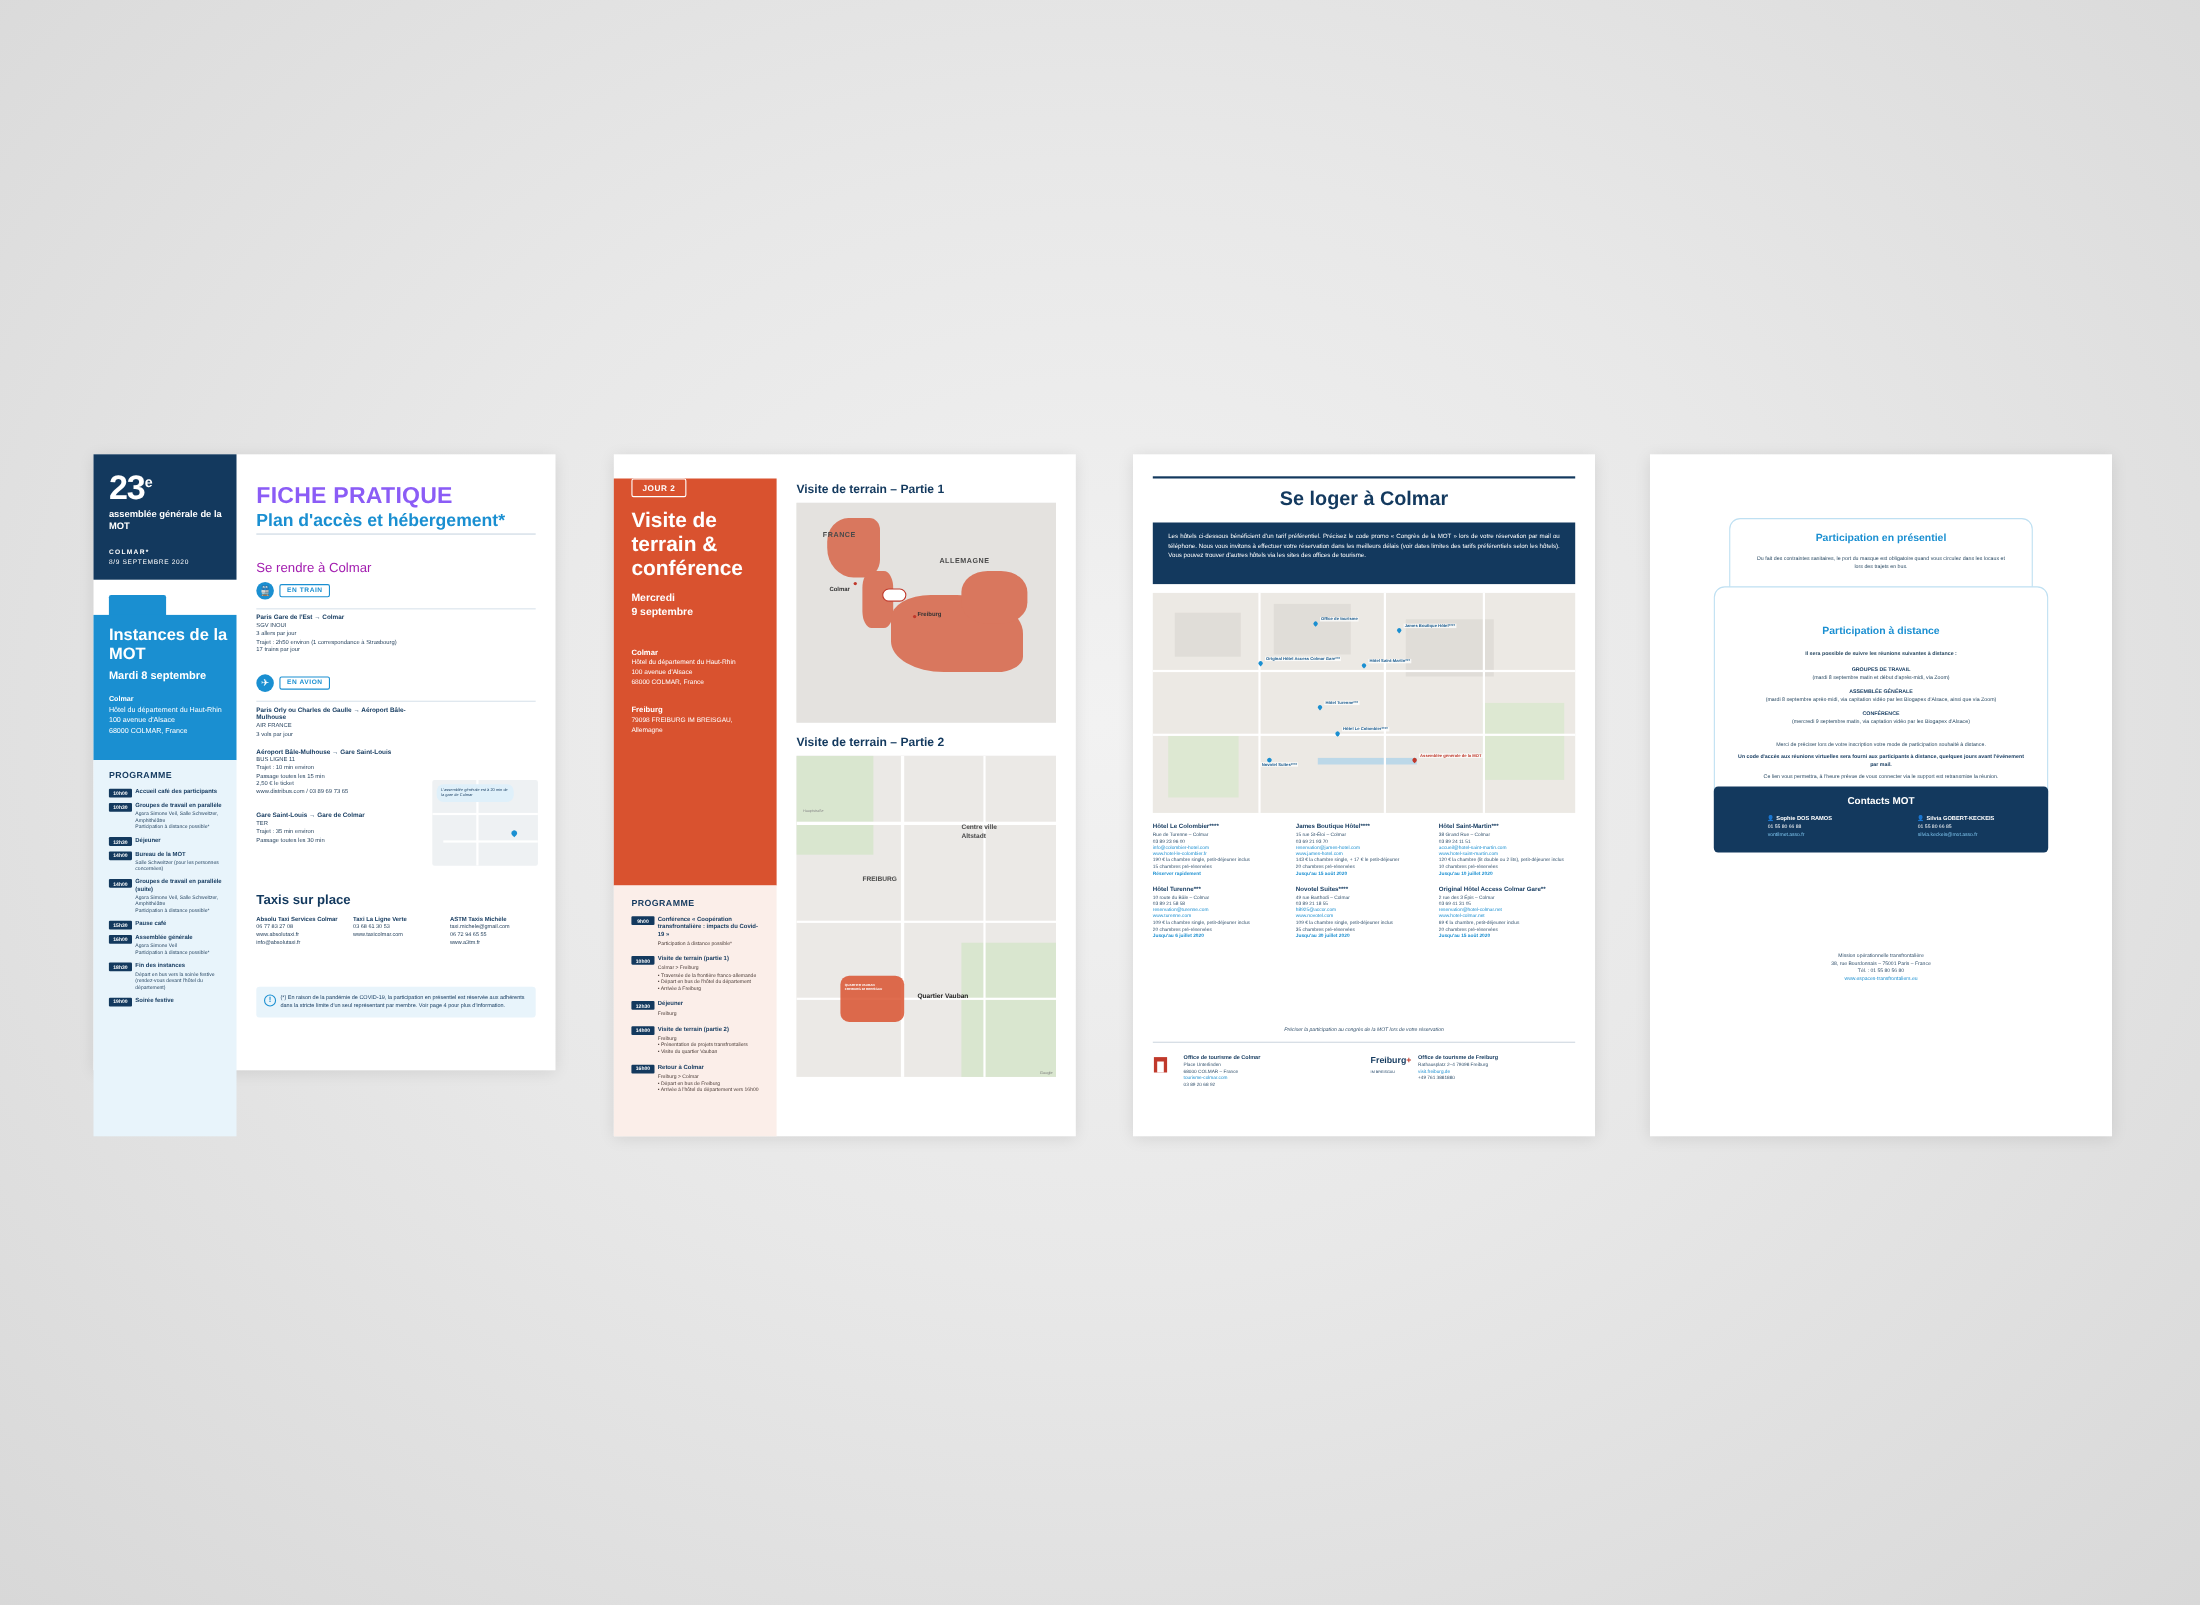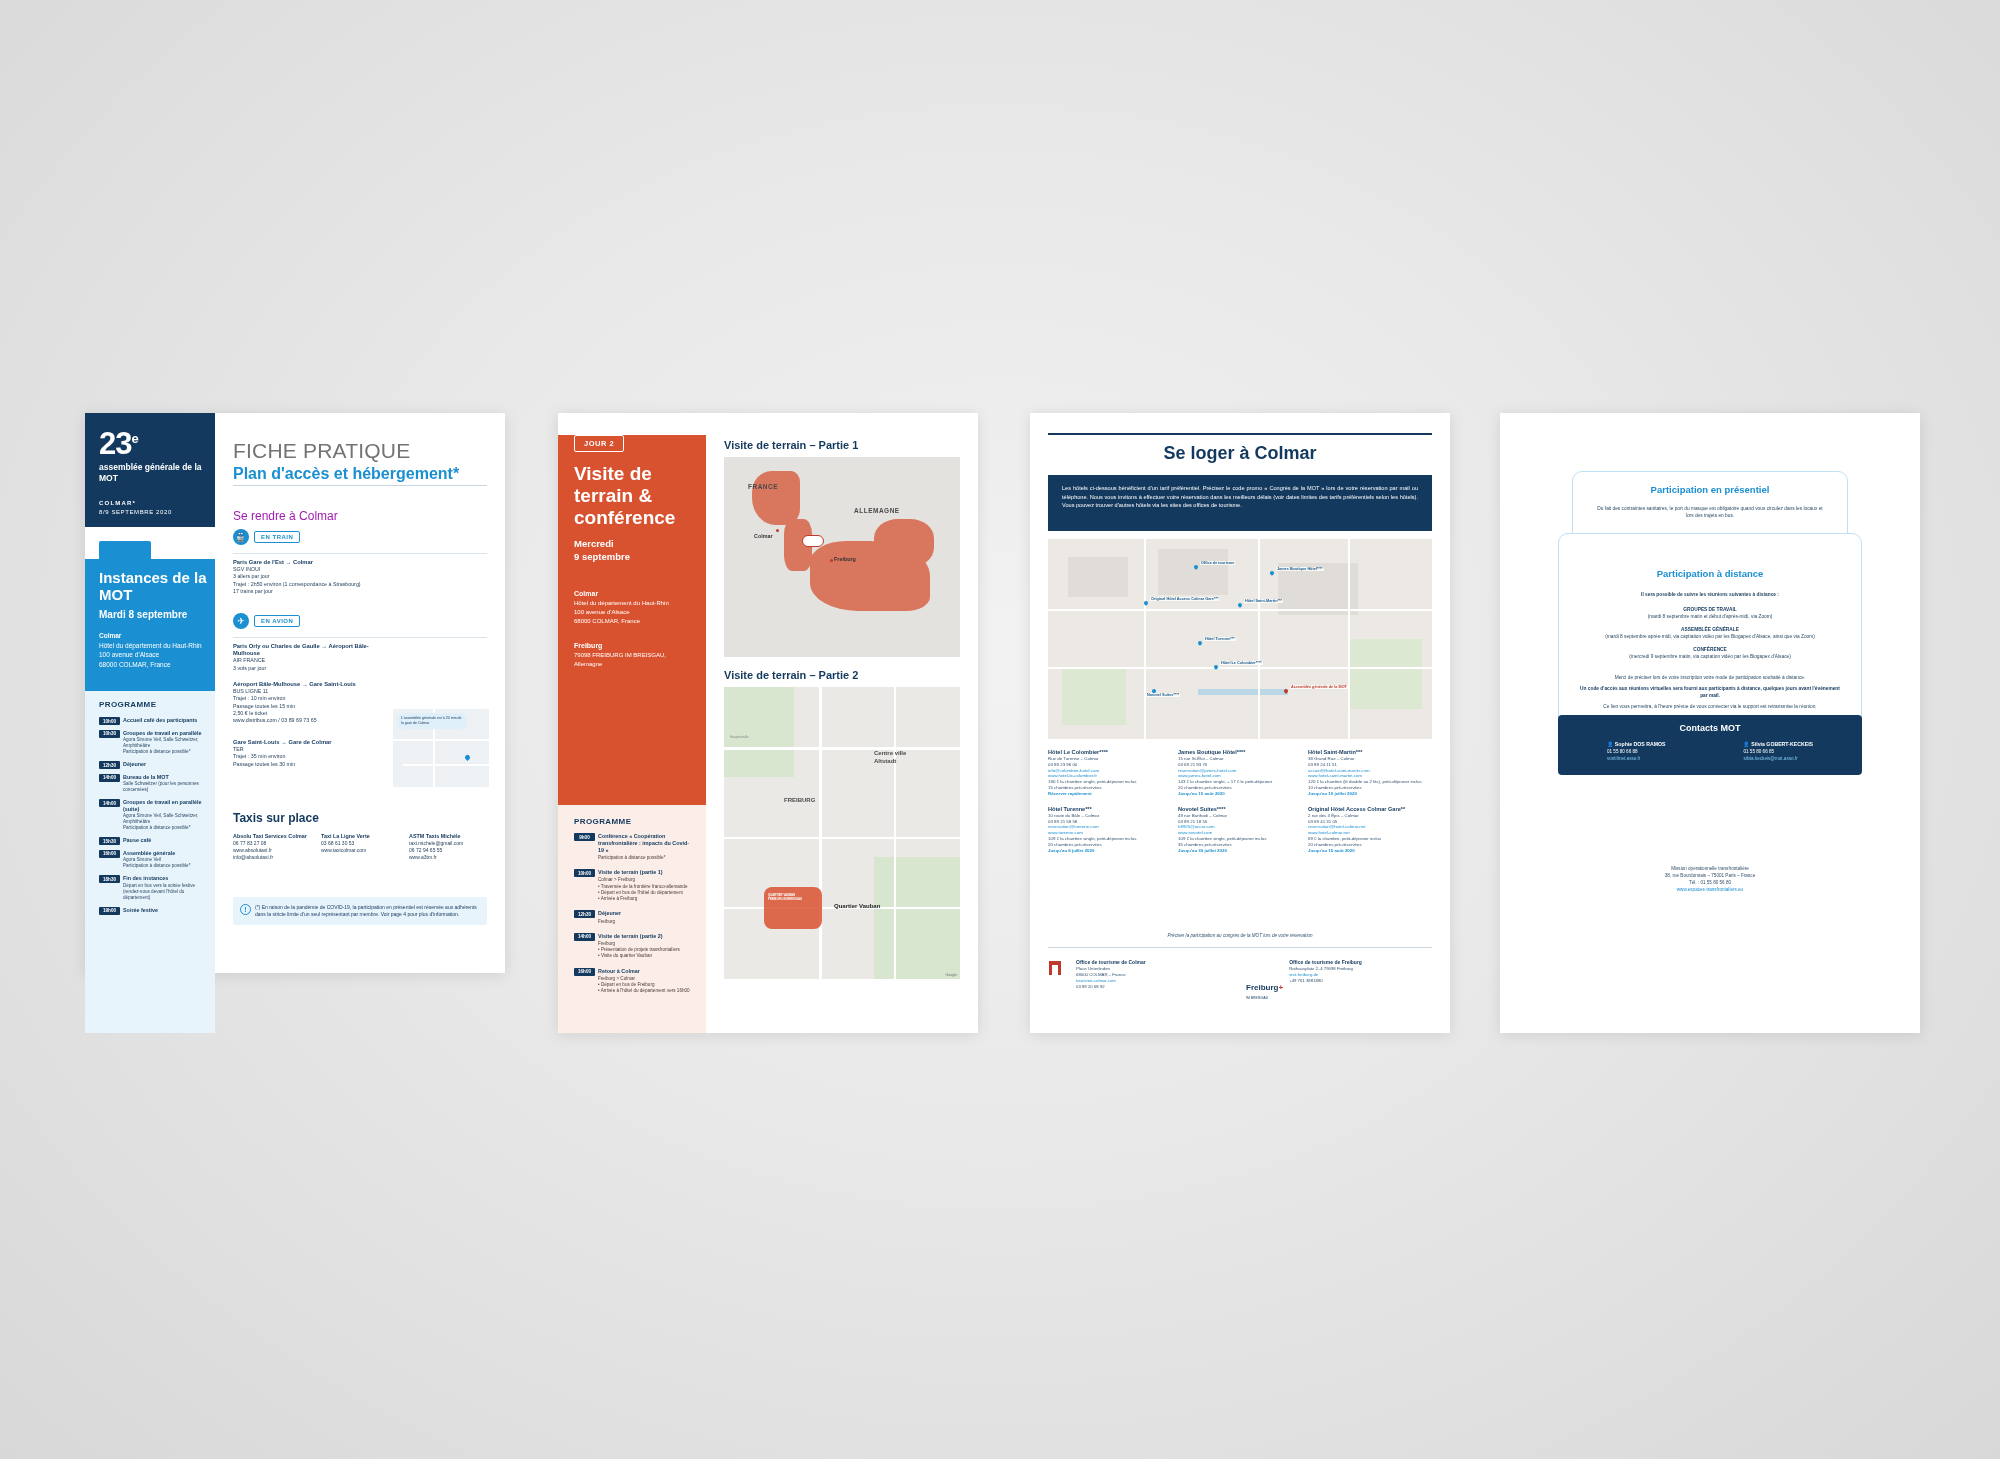--- a/index.html
+++ b/index.html
@@ -48,7 +48,7 @@
   .p1-sub { font-size:4.6px; color:#2b4a66; line-height:6px; margin-top:1px; }
 
   #page1 .p1-right { position:absolute; left:130px; top:0; width:290px; height:620px; padding:0; }
-  .p1-fiche { position:absolute; left:18px; top:26px; font-size:21px; font-weight:normal; color:#737373; letter-spacing:0.2px; }
+  .p1-fiche { position:absolute; left:18px; top:26px; font-size:21px; font-weight:bold; color:#8b5cf6; letter-spacing:0.2px; }
   .p1-fiche-sub { position:absolute; left:18px; top:52px; font-size:16px; color:#1a8fd1; font-weight:bold; }
   .p1-rule { position:absolute; left:18px; top:72px; width:254px; height:1px; background:#c9d6e2; }
   .p1-serendre { position:absolute; left:18px; top:96px; font-size:12px; font-weight:normal; color:#a21caf; }

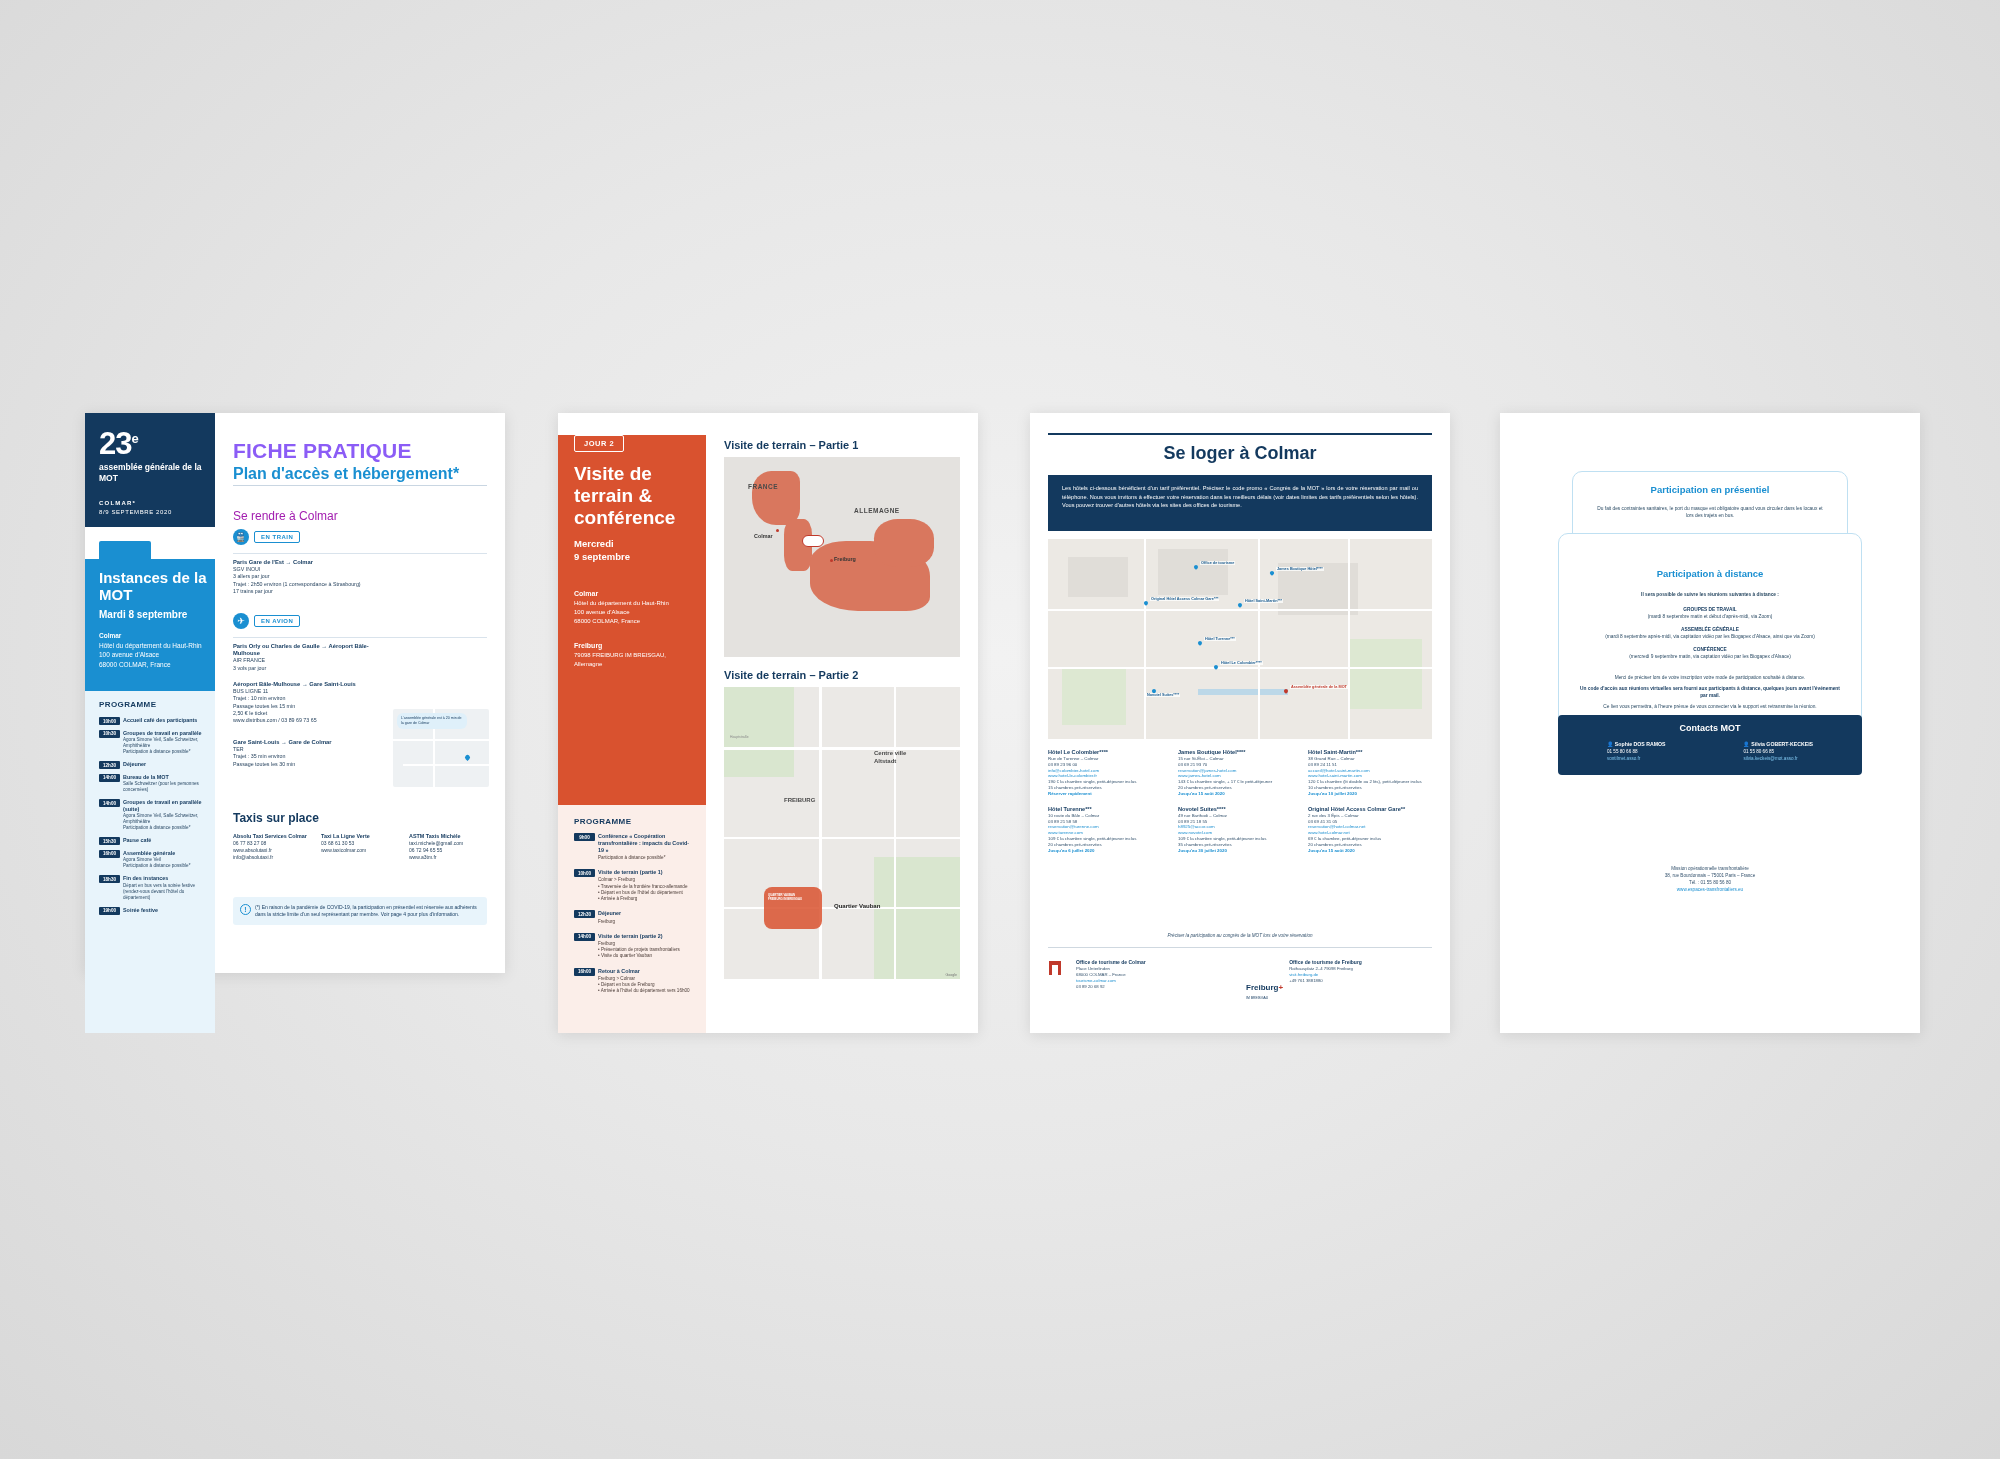--- a/index.html
+++ b/index.html
@@ -137,7 +137,7 @@
   .p3-off .ot { font-weight:bold; color:#13395e; font-size:5px; }
   .p3-off .lnk { color:#1a8fd1; }
   .logo-colmar { width:22px; height:24px; }
-  .logo-frb { font-size:8px; font-weight:bold; color:#13395e;margin-top:24px; }
+  .logo-frb { font-size:8px; font-weight:bold; color:#13395e; }
 
   
   .p4-card1 { position:absolute; left:72px; top:58px; width:276px; height:78px; background:#fff;

